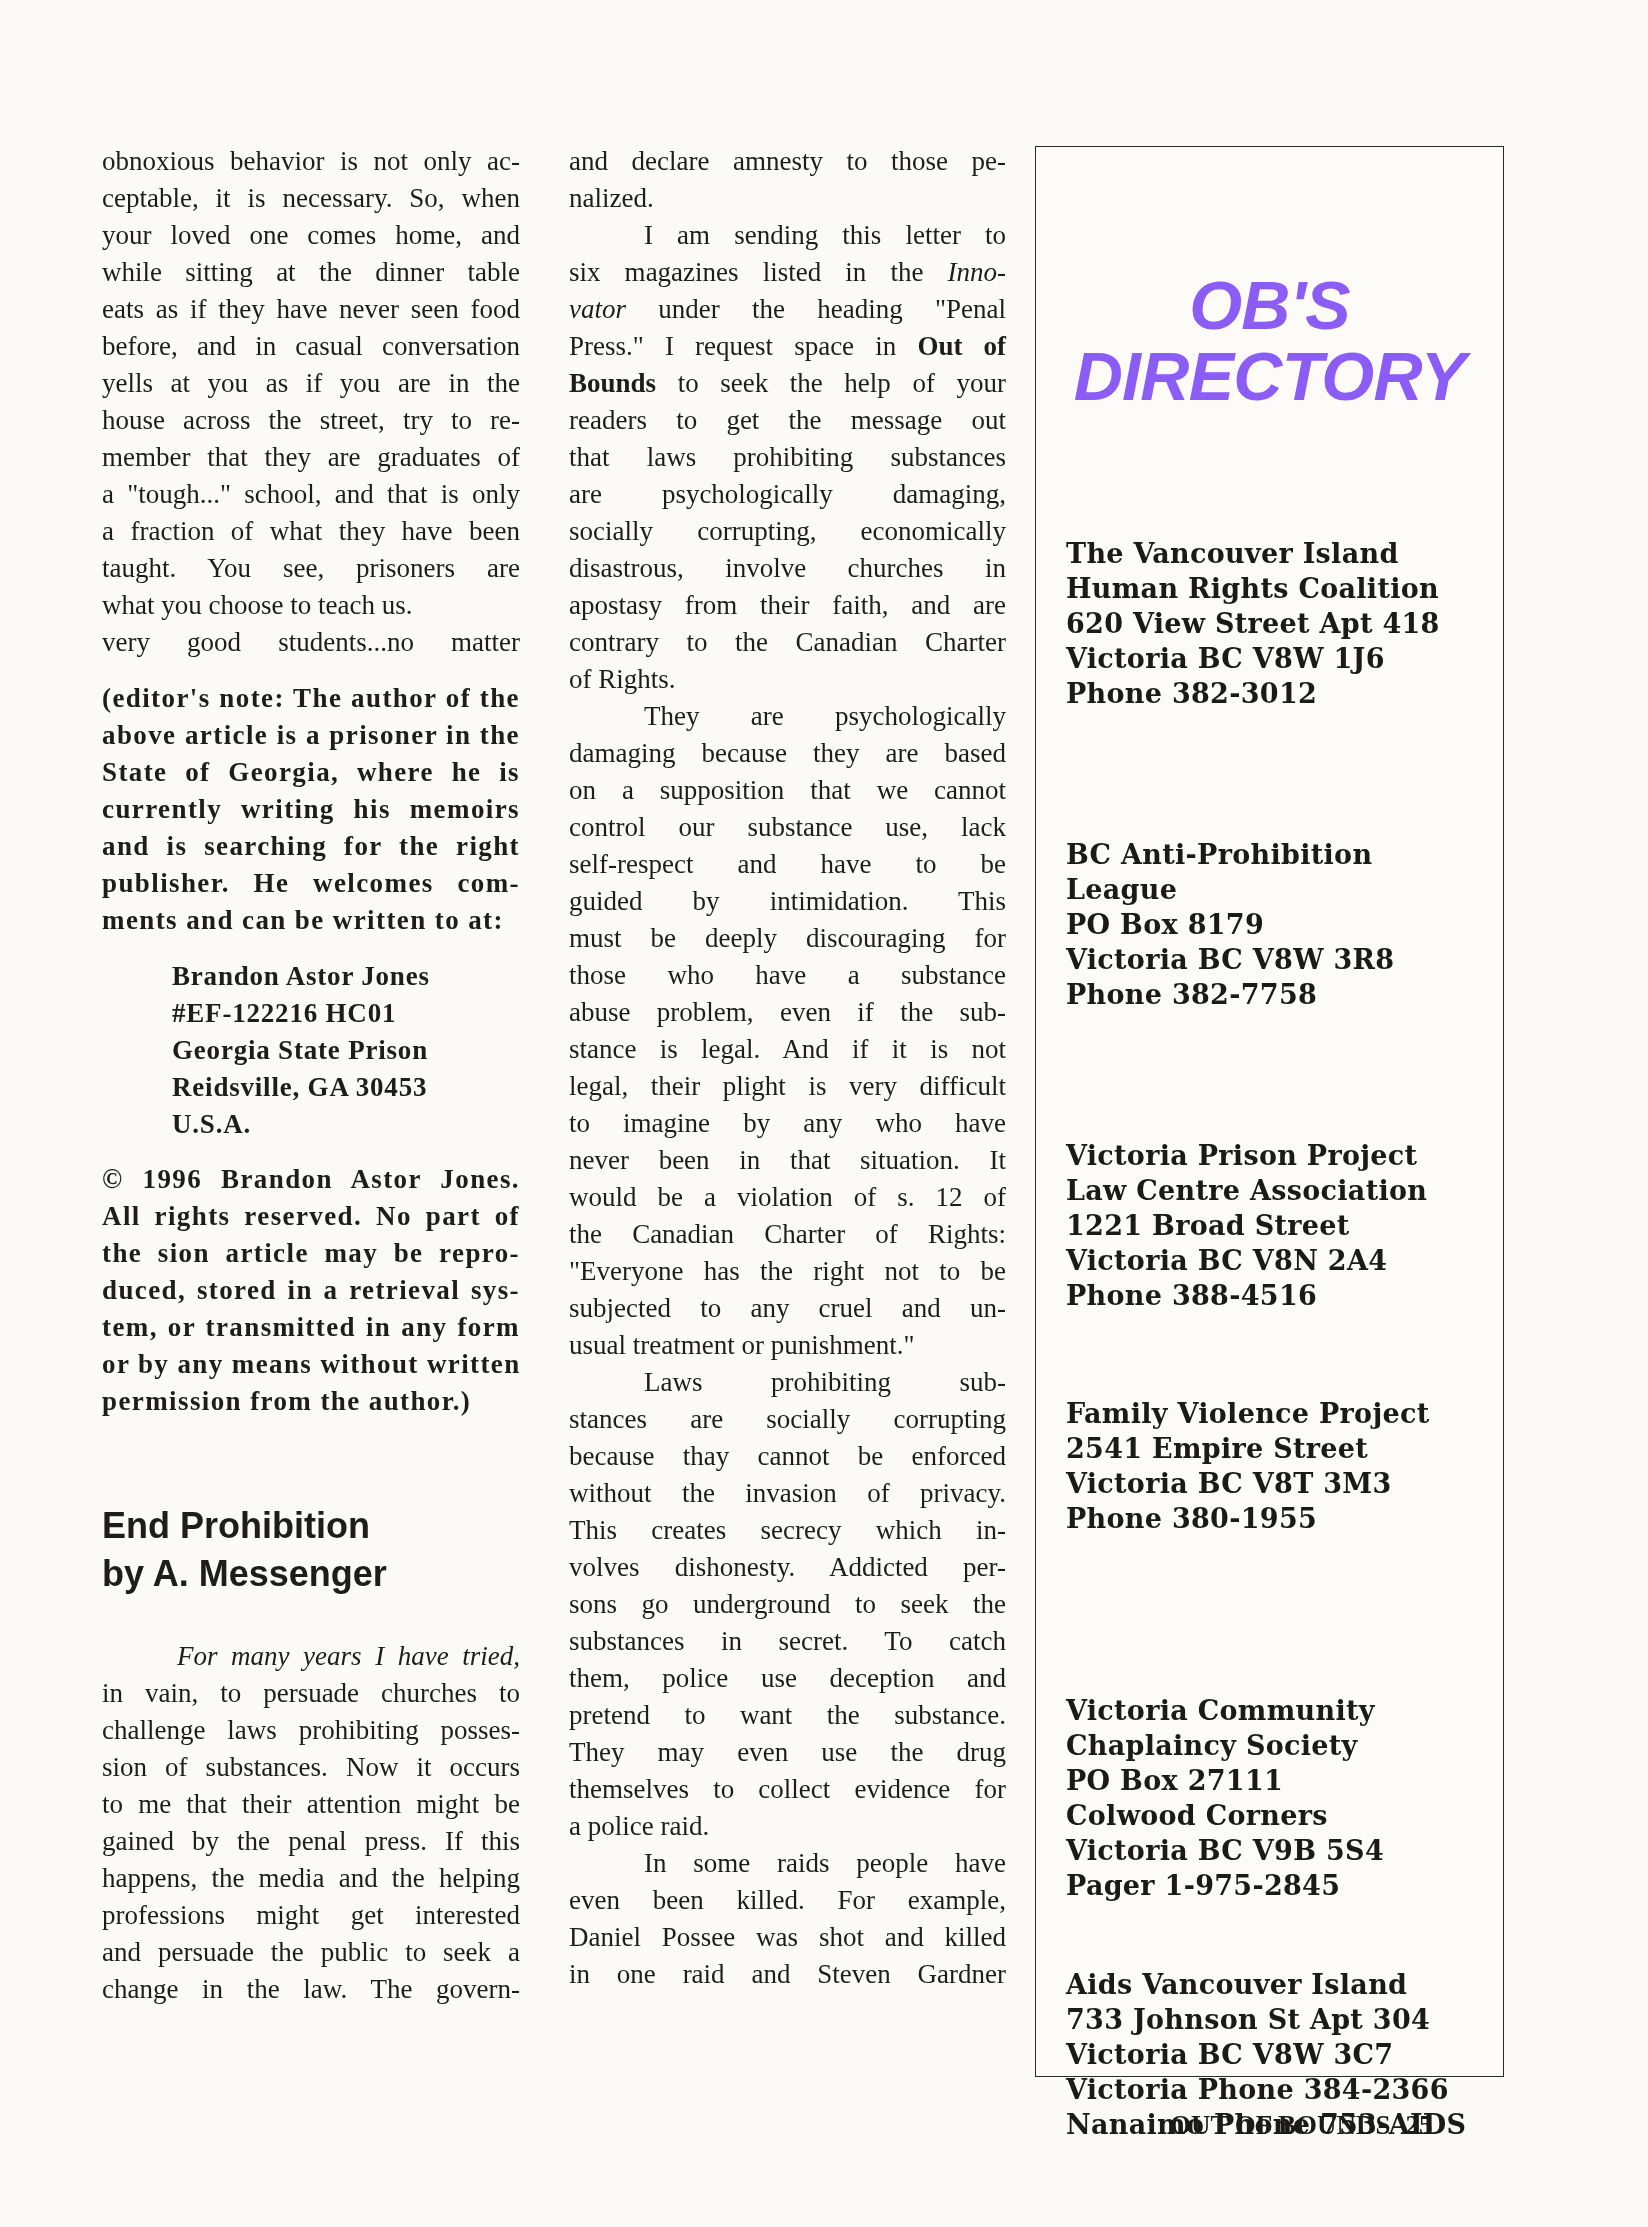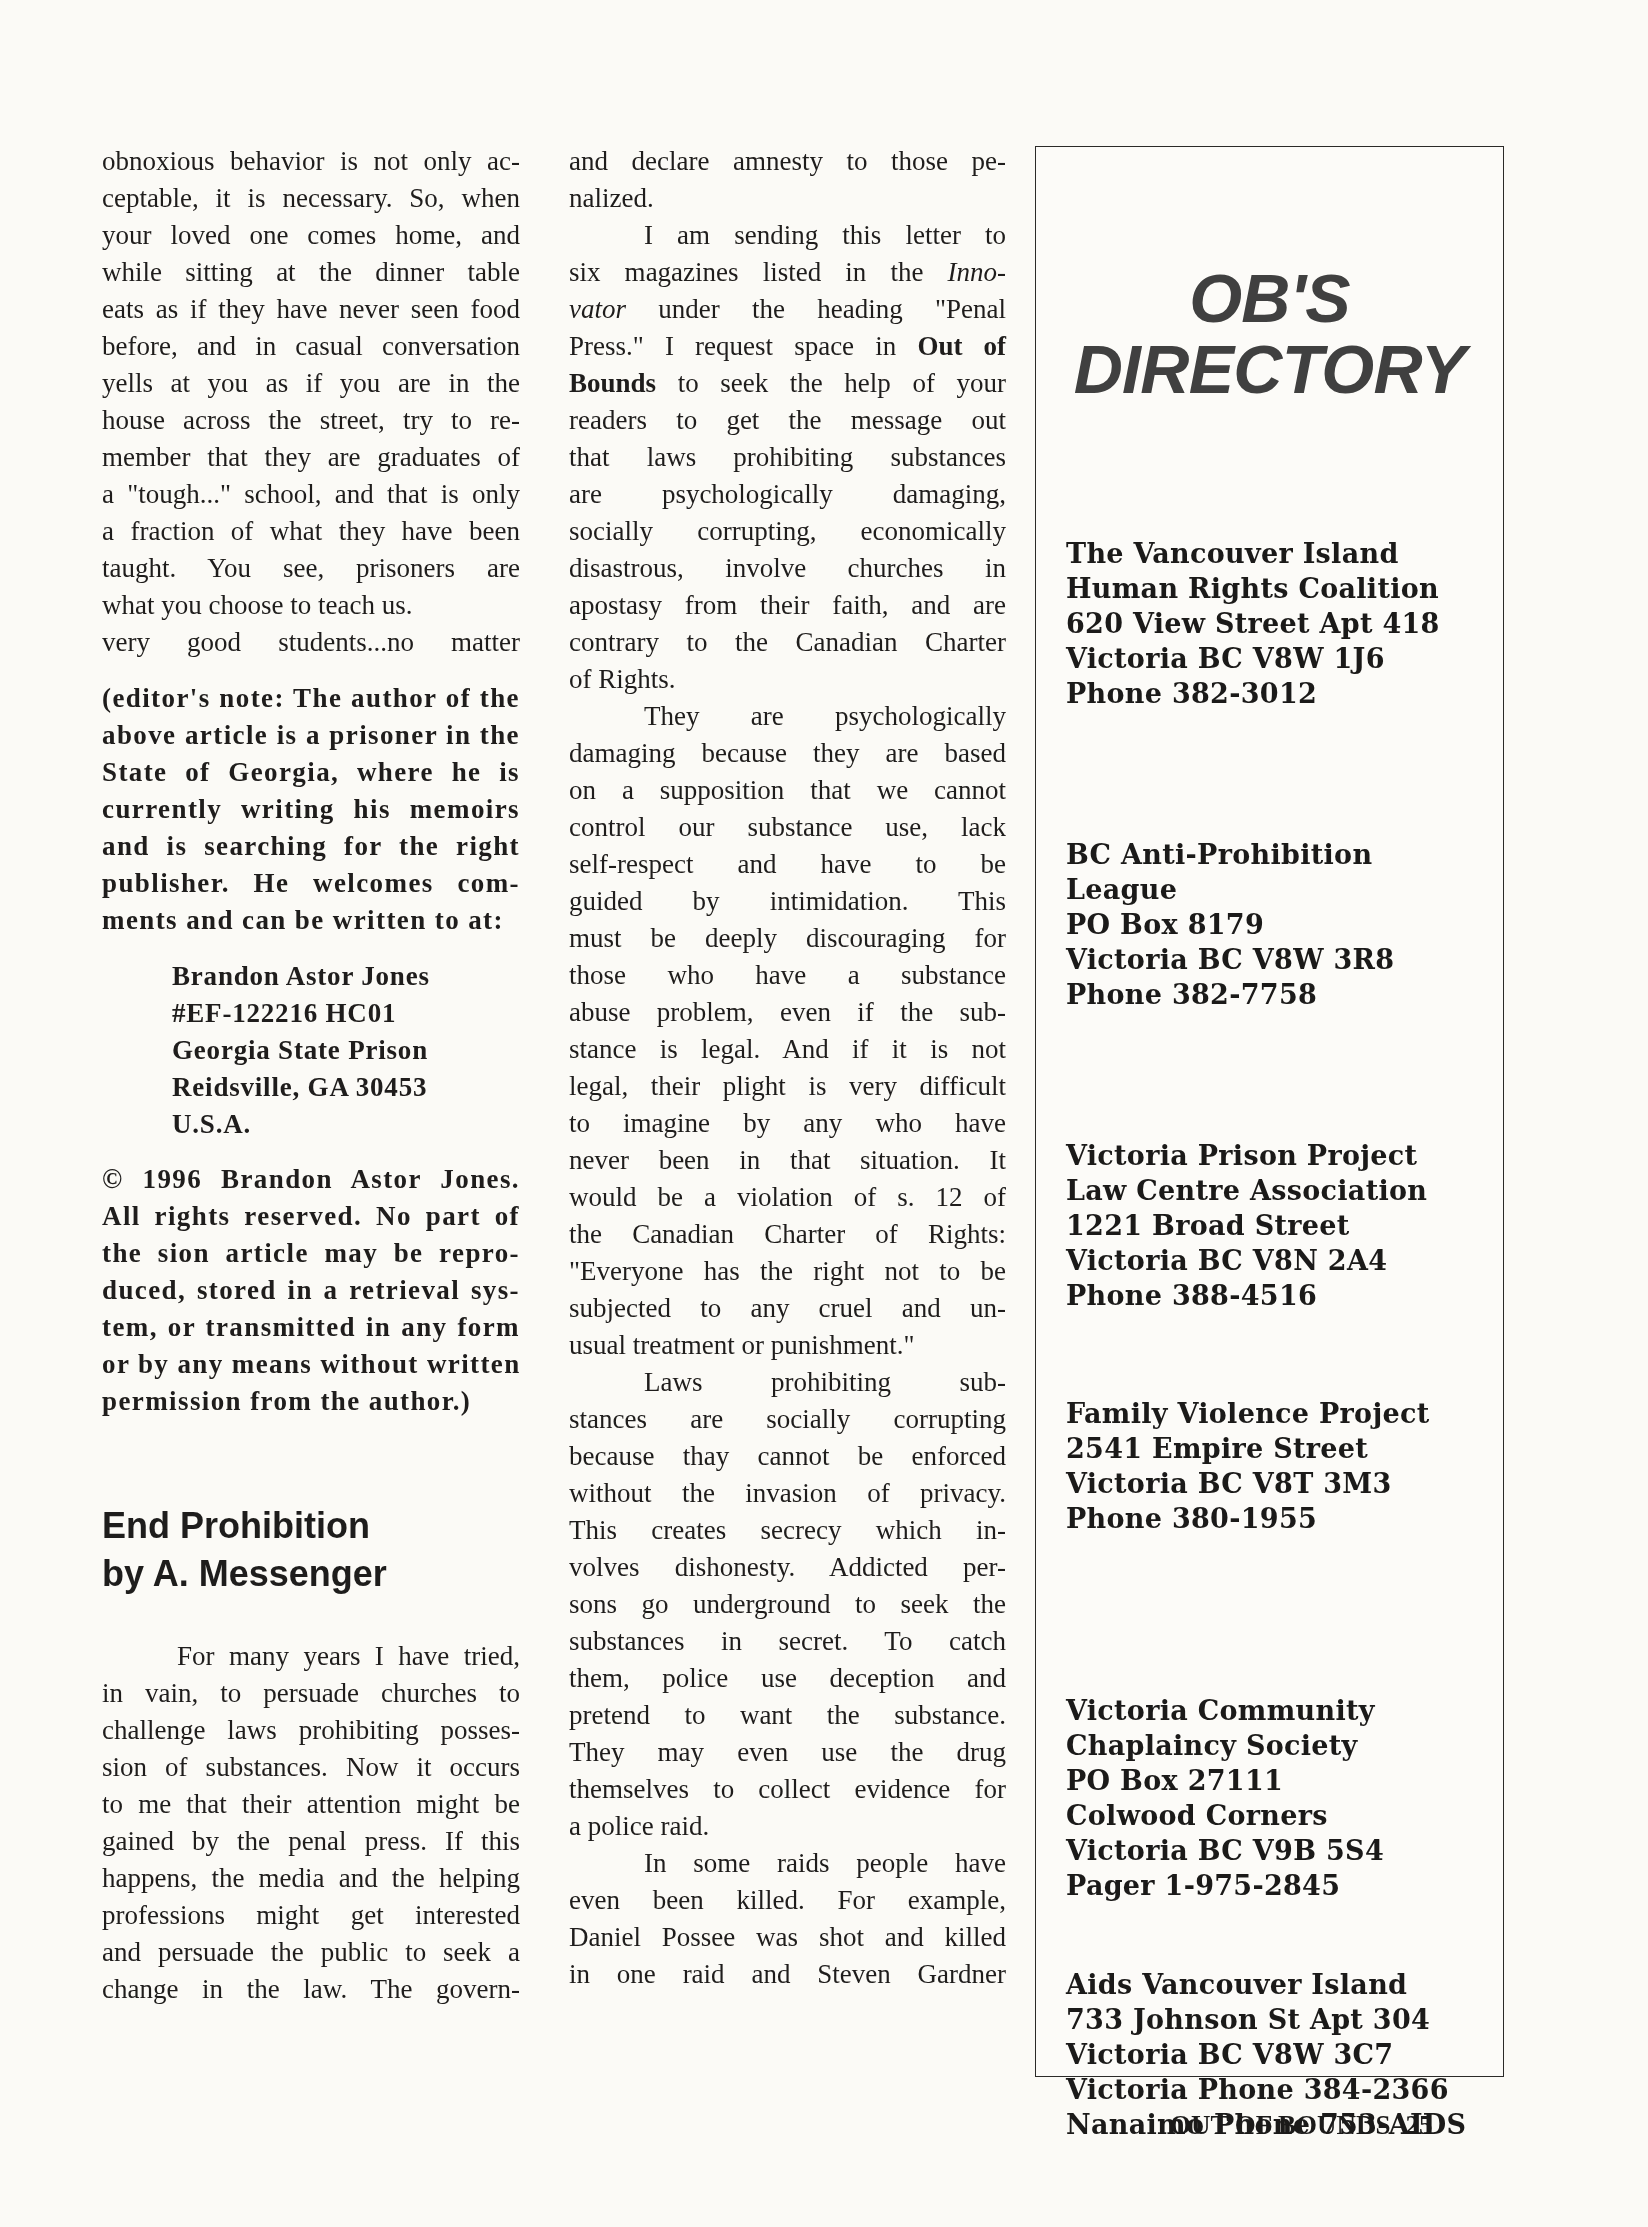--- a/index.html
+++ b/index.html
@@ -52,7 +52,7 @@
   .dir-title {
     position: absolute;
     left: 0; width: 100%;
-    top: 116px;
+    top: 123px;
     font-family: "Liberation Sans", "DejaVu Sans", sans-serif;
     font-weight: bold;
     font-style: italic;
@@ -60,7 +60,7 @@
     line-height: 71px;
     text-align: center;
     letter-spacing: -0.7px;
-    color: #404040;
+    color: #8b5cf6;
   }
   .dir-title span { display: block; }
   .entry {

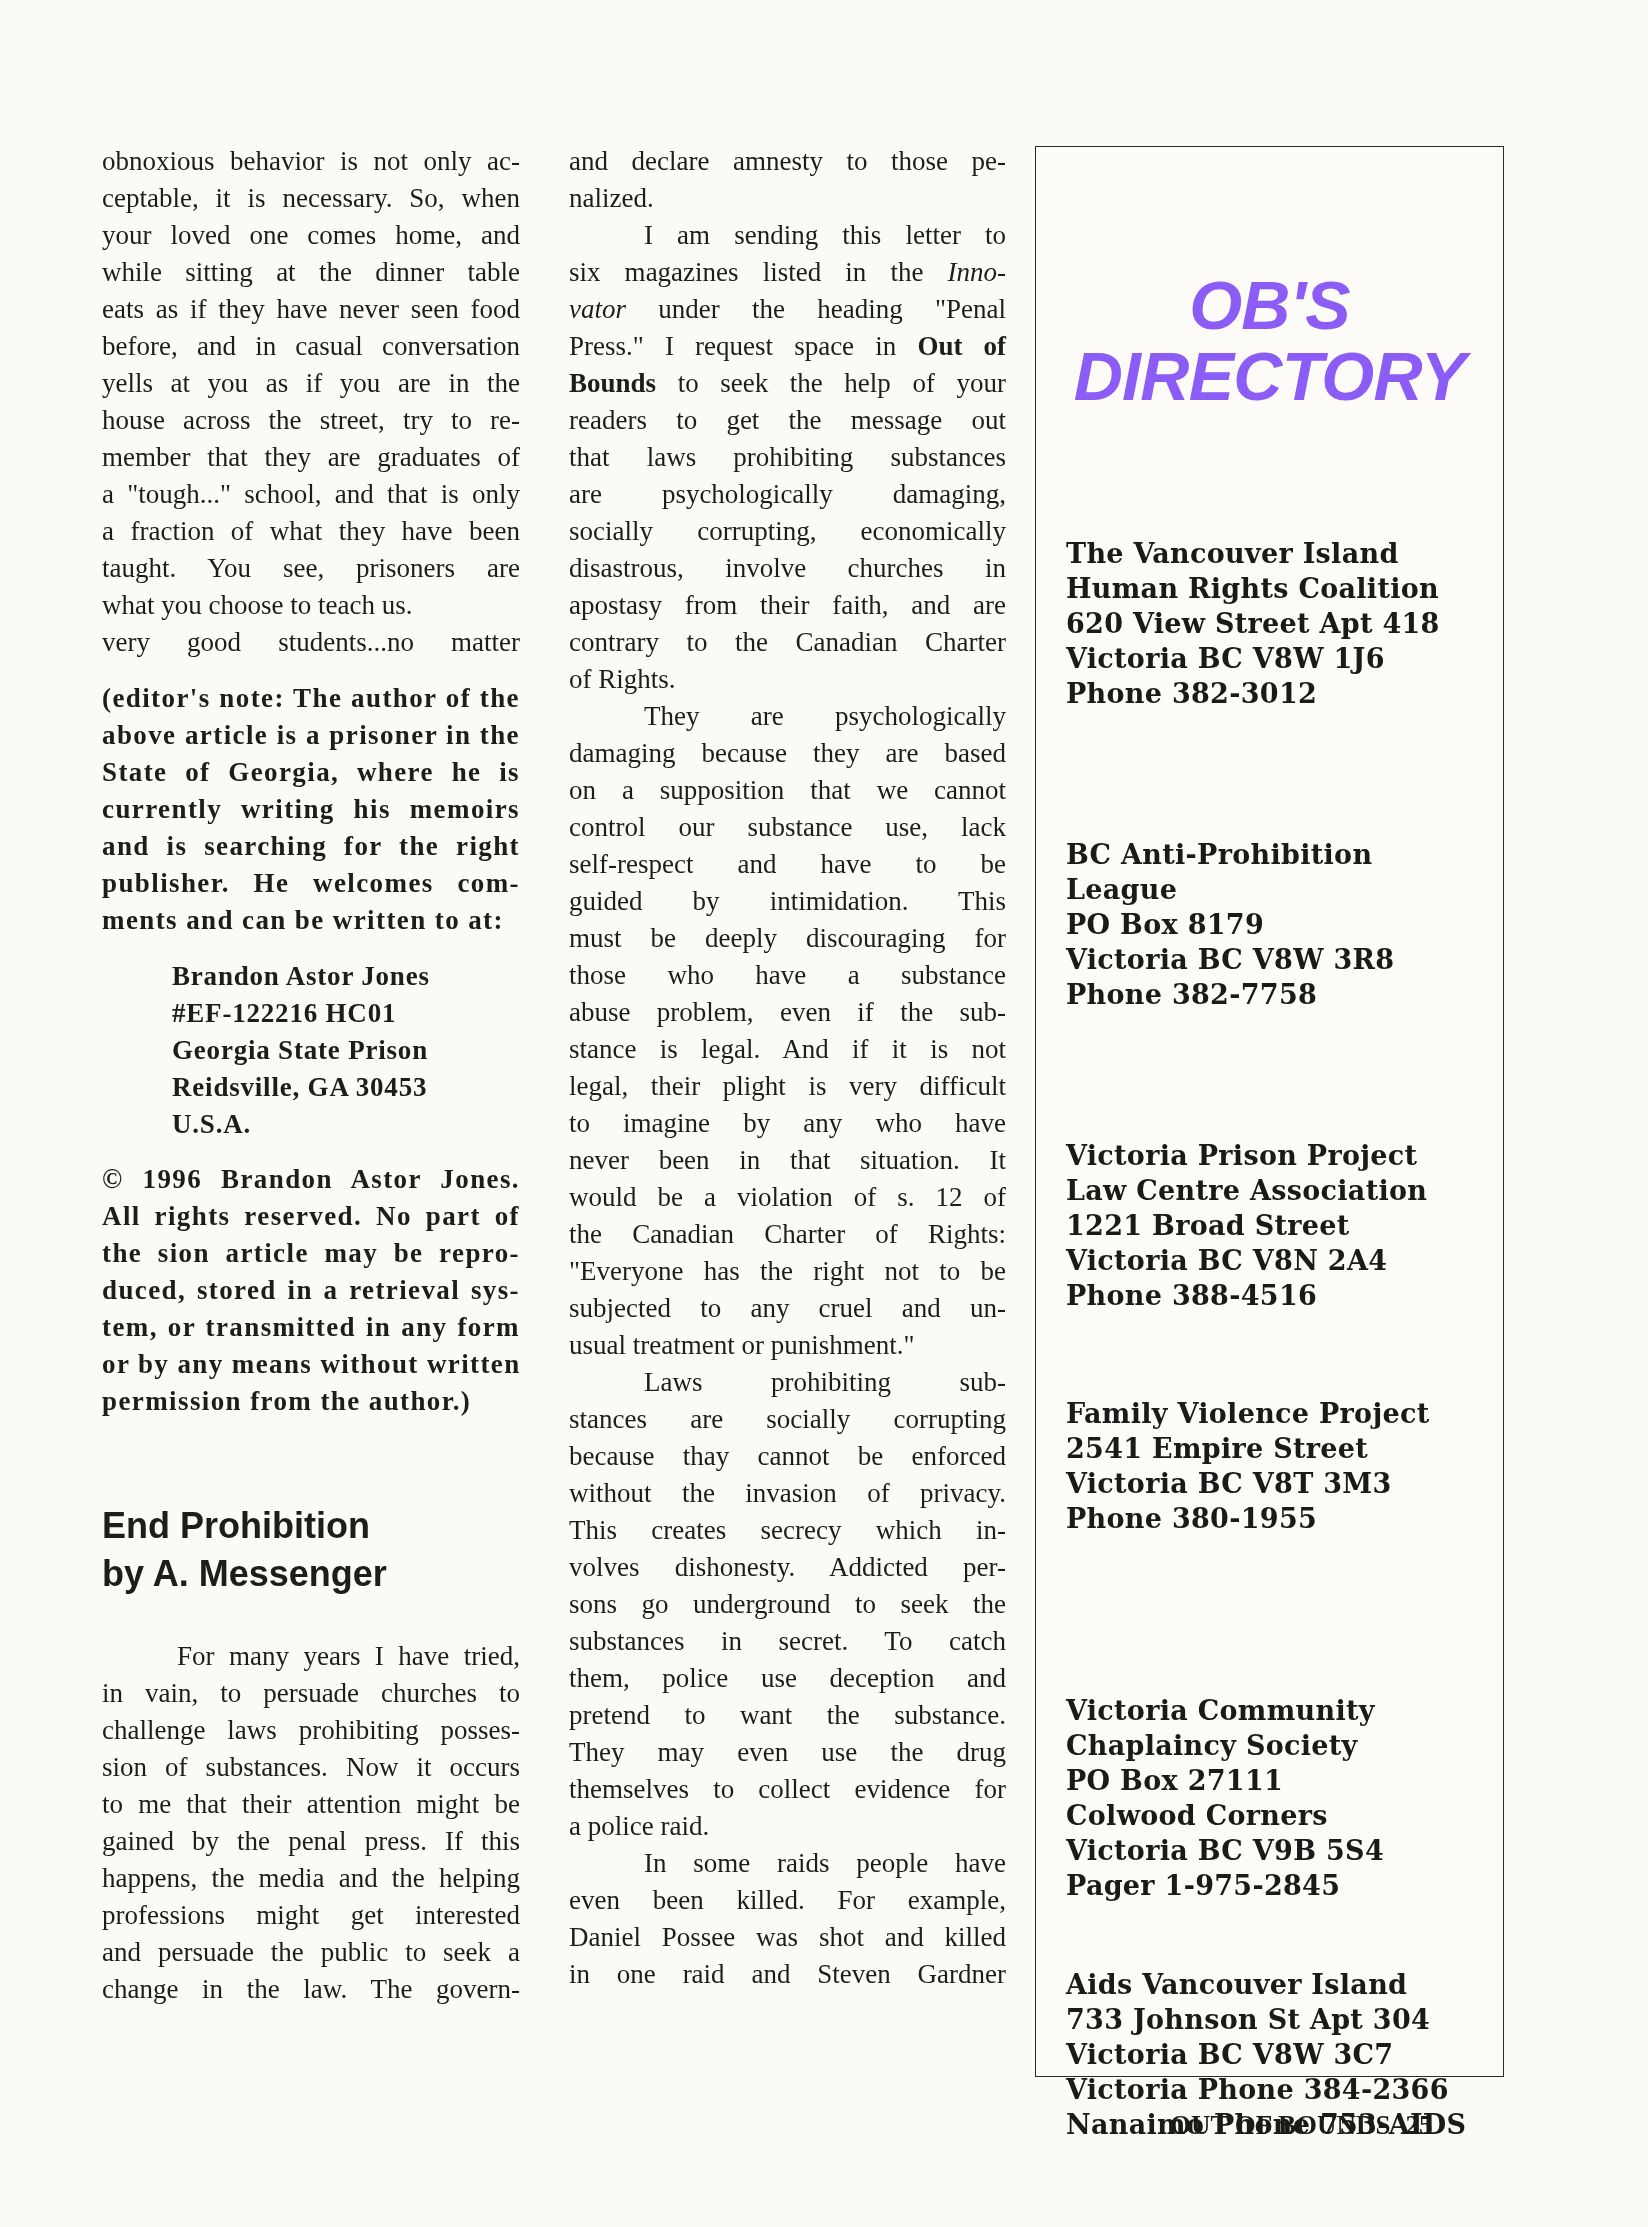--- a/index.html
+++ b/index.html
@@ -146,7 +146,7 @@
     <div>by A. Messenger</div>
   </div>
   <p id="left-article-start">
-      <span class="line" style="padding-left: 75px;">For many years I have tried,</span>
+      <span class="line" style="padding-left: 75px; font-style: italic;">For many years I have tried,</span>
       <span class="line">in vain, to persuade churches to</span>
       <span class="line">challenge laws prohibiting posses-</span>
       <span class="line">sion of substances.  Now it occurs</span>

